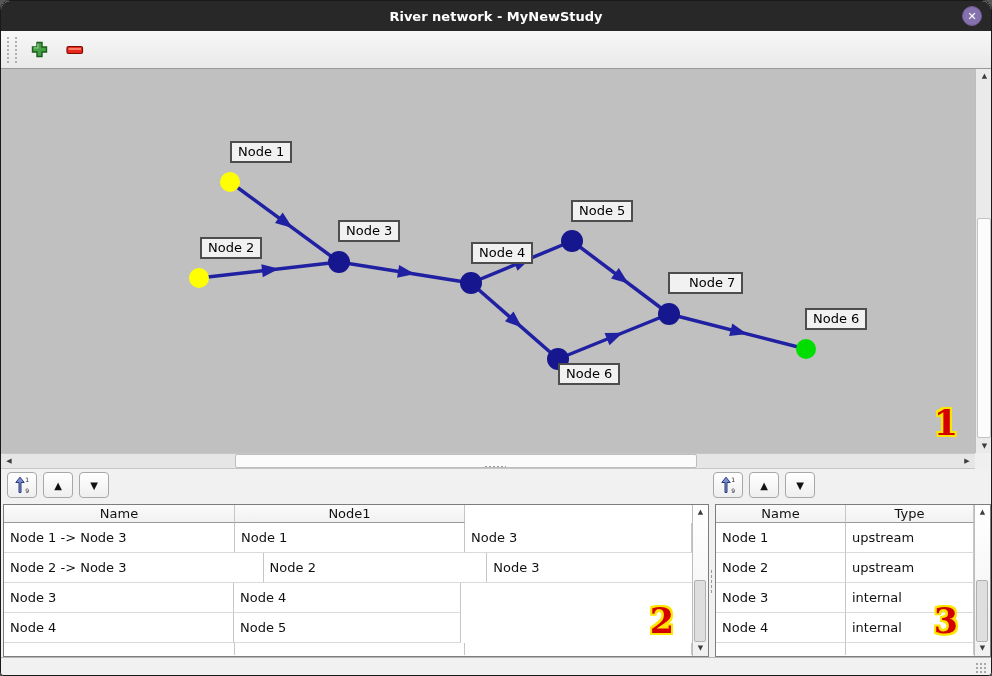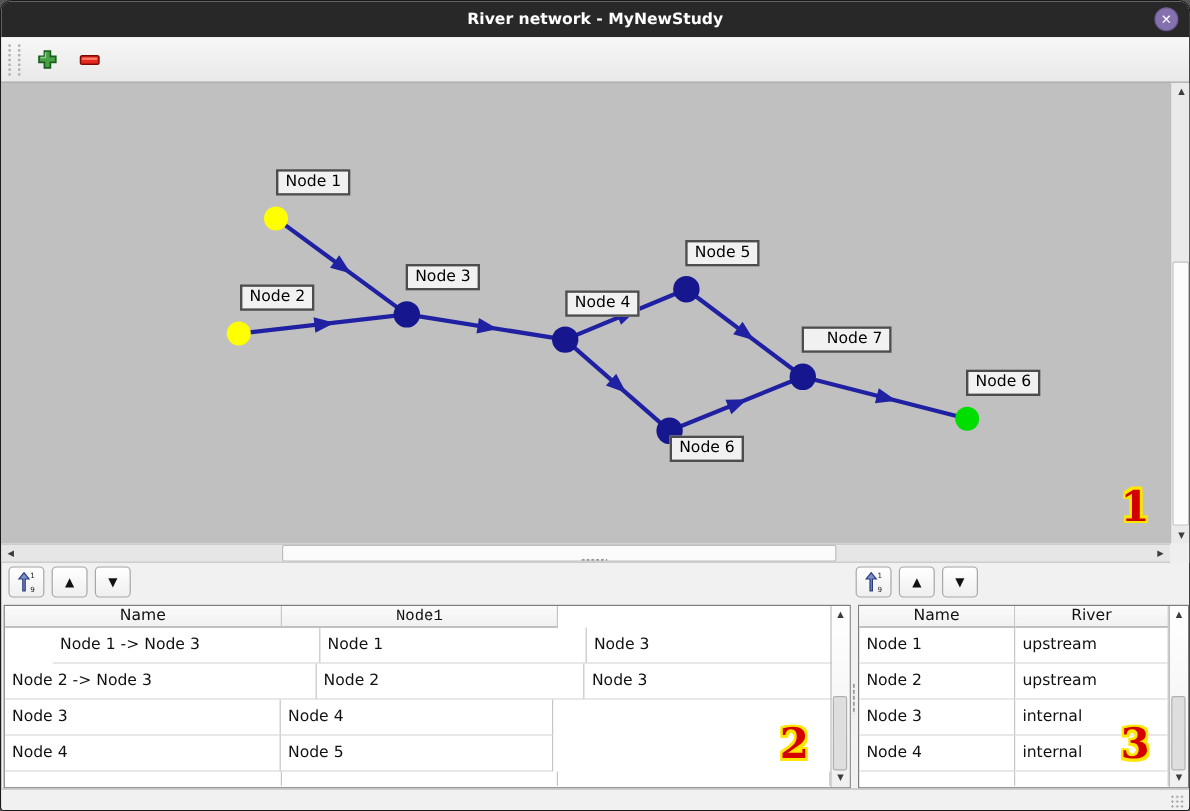--- a/index.html
+++ b/index.html
@@ -226,7 +226,7 @@
   <div class="dtable reaches" id="reaches-table">
       <div class="trow thead">
         <div class="tcell" style="width: 231px;">Name</div>
-        <div class="tcell" style="width: 230px; font-family: Liberation Mono, monospace;">Node1</div>
+        <div class="tcell" style="width: 230px;">Node1</div>
       </div>
     <div class="tbody">
         <div class="trow ">

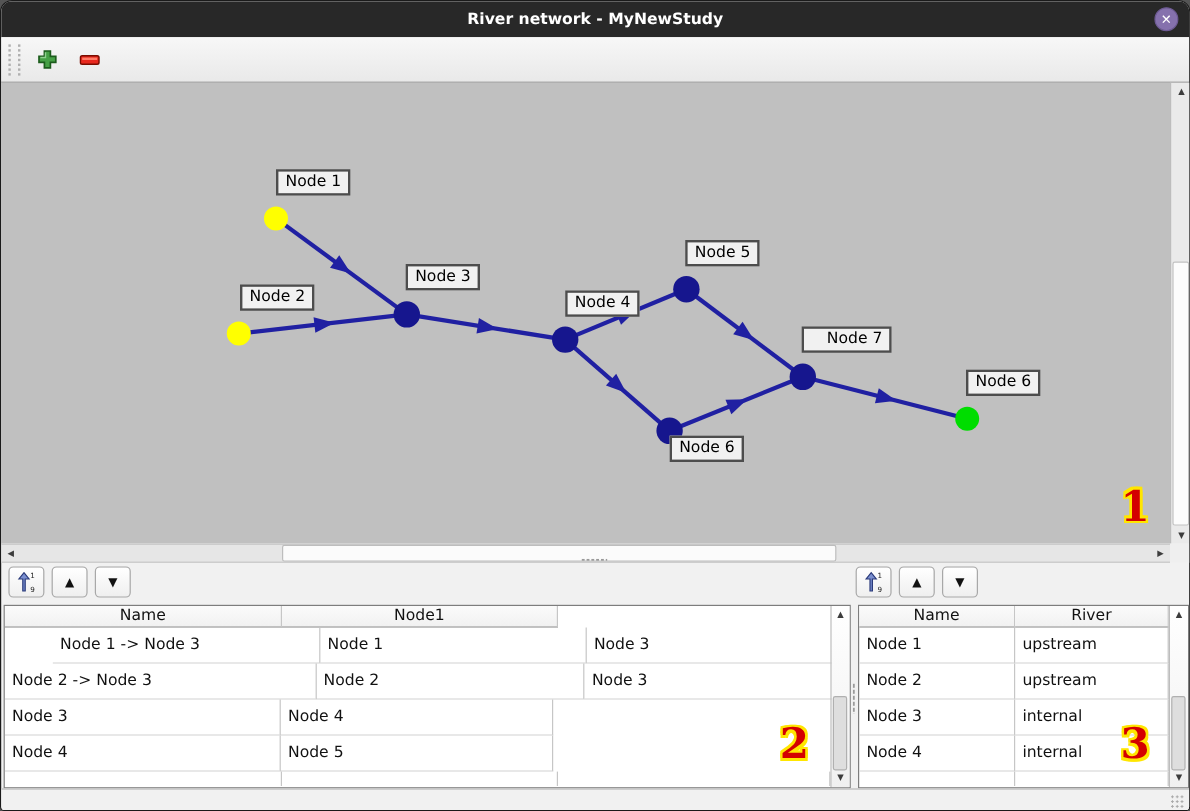--- a/index.html
+++ b/index.html
@@ -263,7 +263,7 @@
   <div class="dtable nodes" id="nodes-table">
       <div class="trow thead">
         <div class="tcell" style="width: 130px;">Name</div>
-        <div class="tcell" style="width: 128px;">River</div>
+        <div class="tcell" style="width: 128px;">Type</div>
       </div>
     <div class="tbody">
         <div class="trow ">

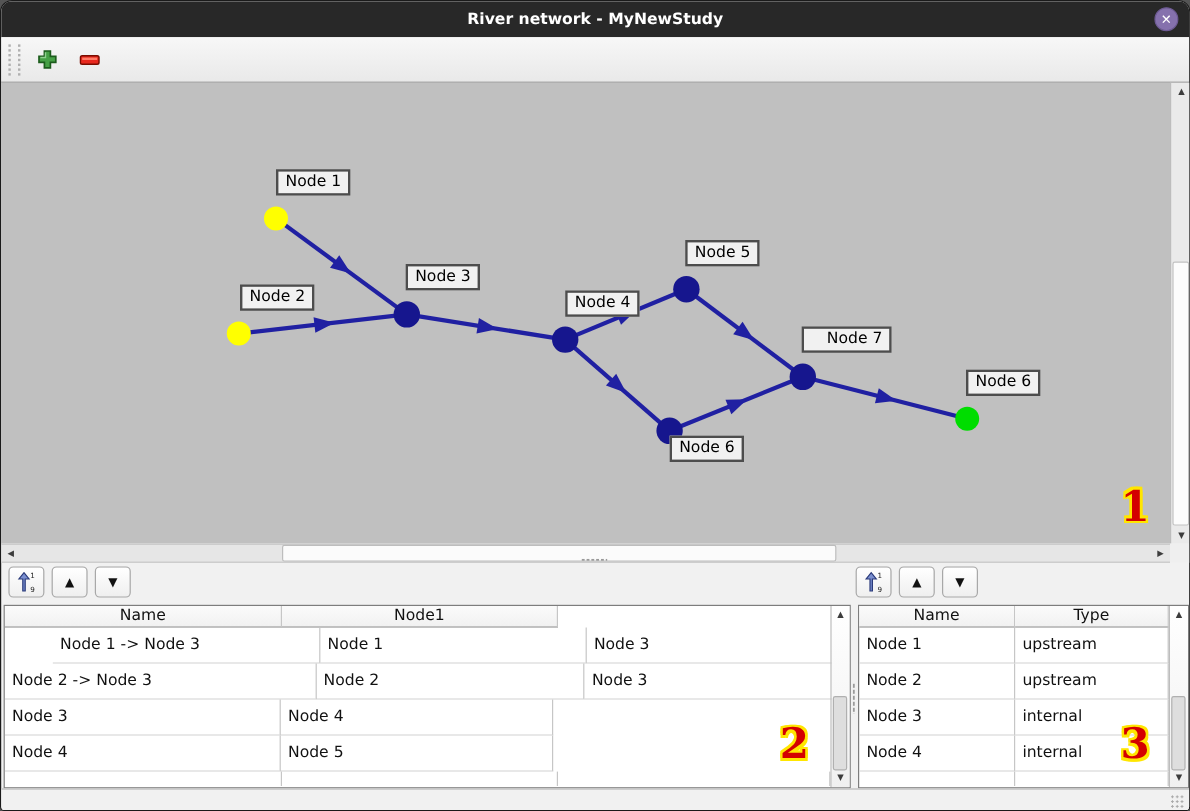--- a/index.html
+++ b/index.html
@@ -230,7 +230,7 @@
       </div>
     <div class="tbody">
         <div class="trow ">
-          <div class="tcell" style="width: 231px; margin-left: 40px;">Node 1 -&gt; Node 3</div>
+          <div class="tcell" style="width: 231px;">Node 1 -&gt; Node 3</div>
           <div class="tcell" style="width: 230px;">Node 1</div>
           <div class="tcell" style="width: 227px;">Node 3</div>
         </div>

